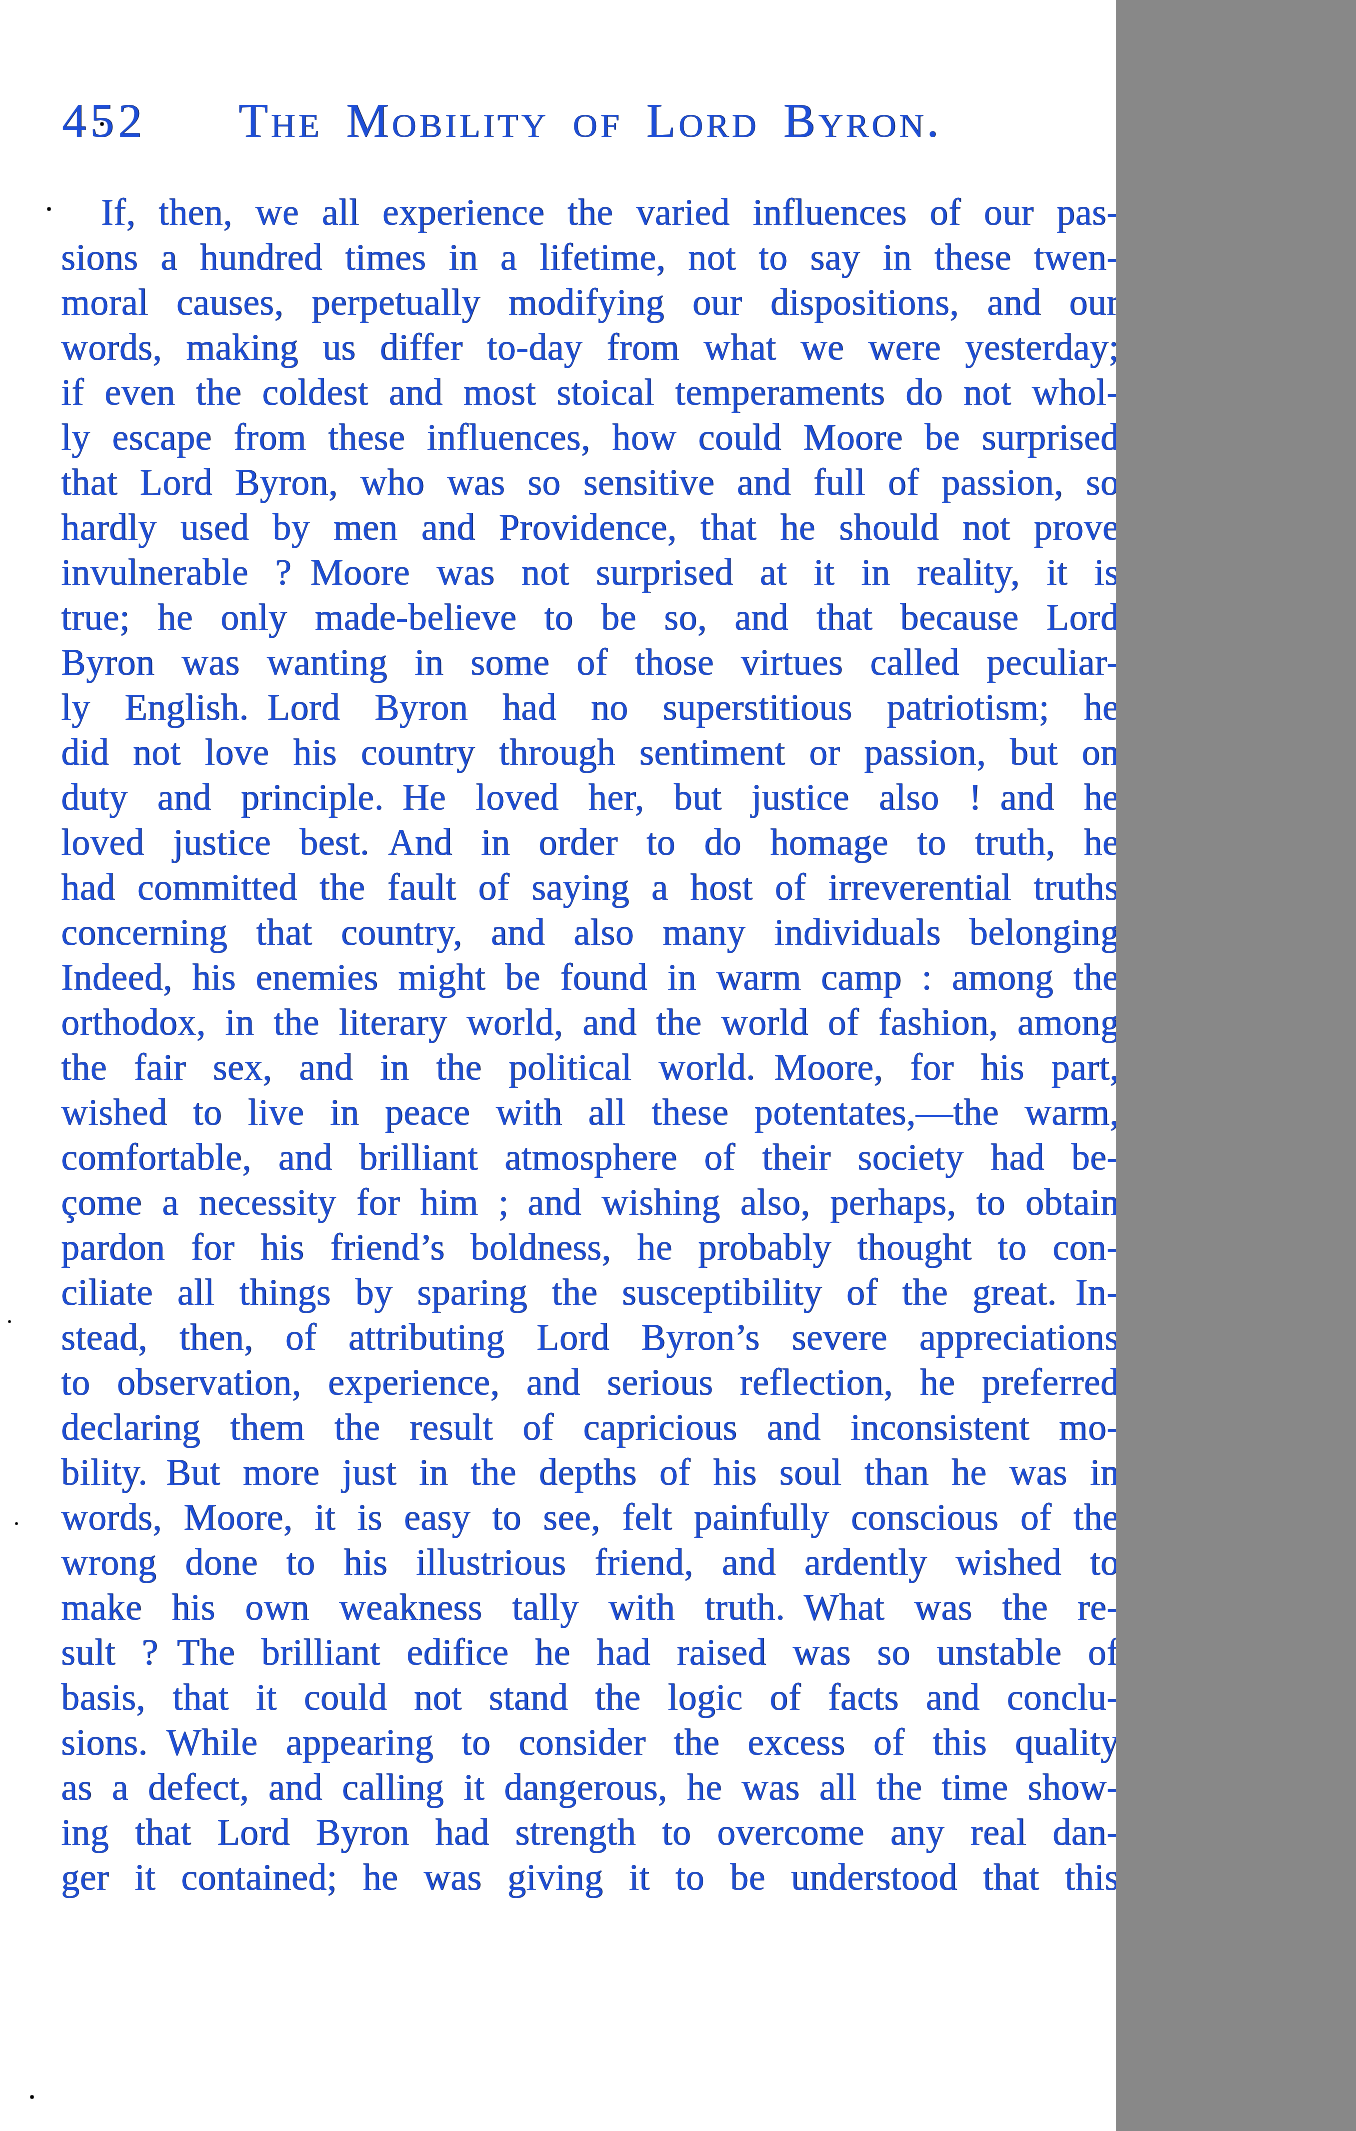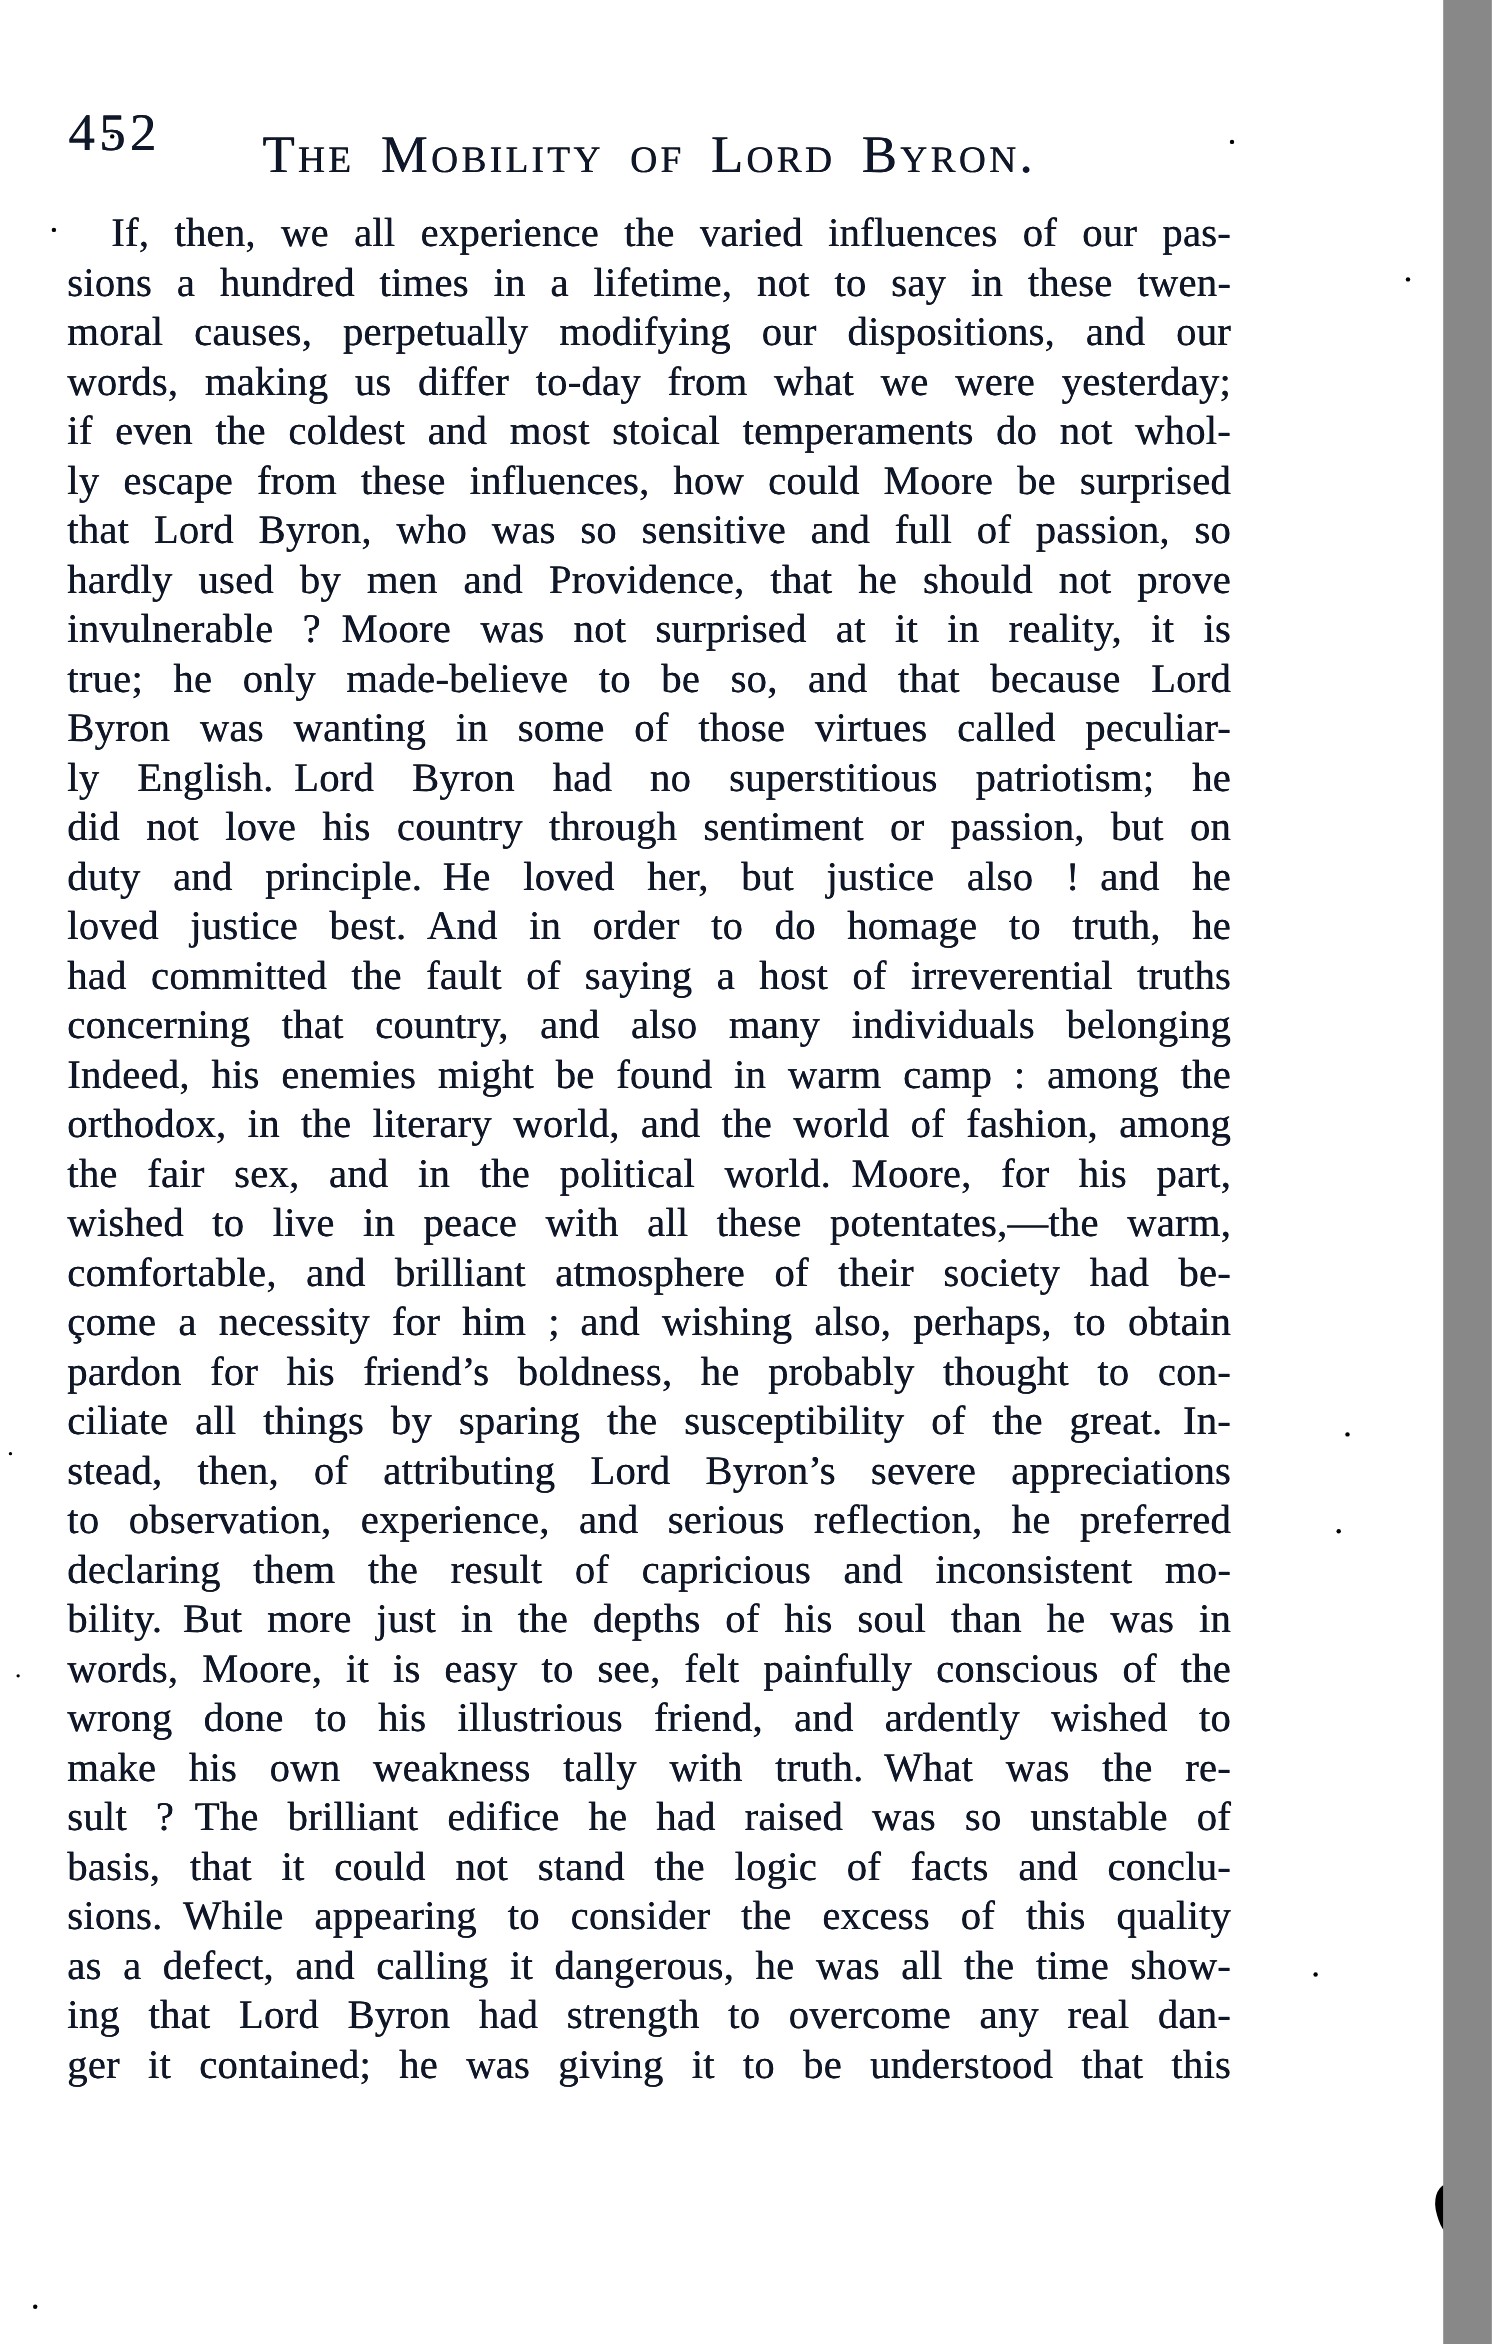--- a/index.html
+++ b/index.html
@@ -5,9 +5,9 @@
   html,body{margin:0;padding:0;background:#888;}
   .page{
     position:relative;
-    width:1312px;height:2131px;
+    width:1116px;height:2131px;
     background:#ffffff;
-    color:#0f172a;
+    color:#1d4ed8;
     font-family:"Liberation Serif","DejaVu Serif",serif;
     overflow:hidden;
   }

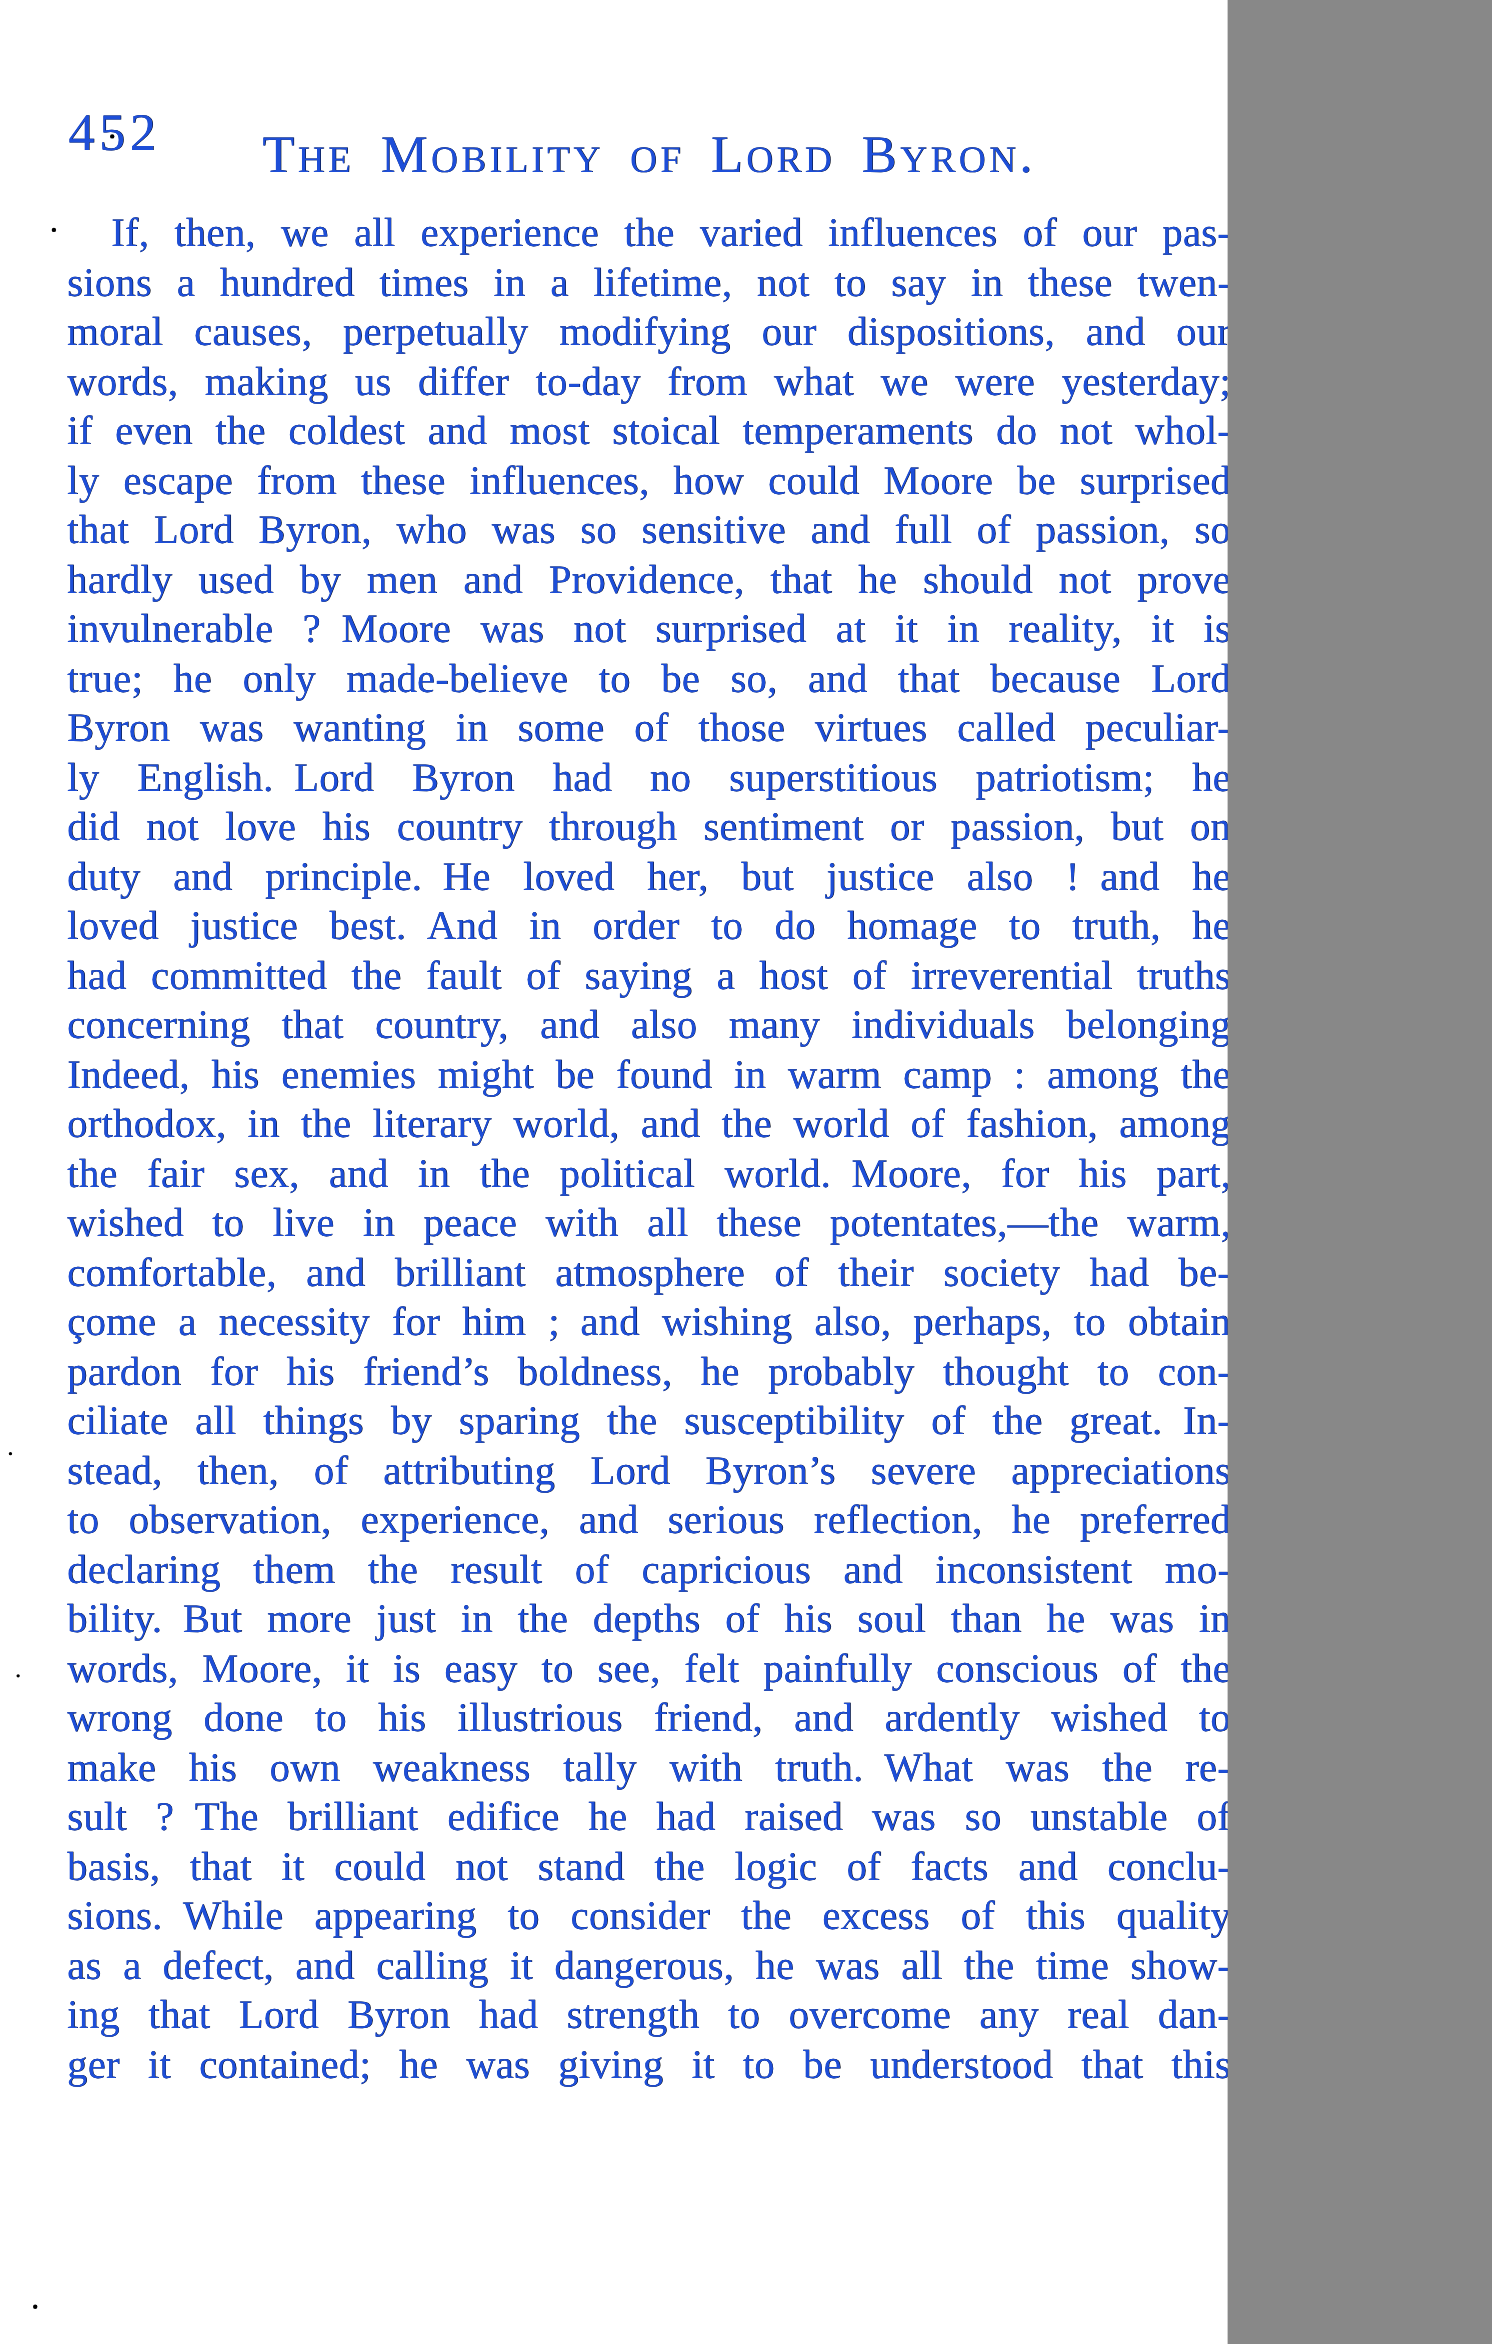--- a/index.html
+++ b/index.html
@@ -25,7 +25,6 @@
     font-size:48px;line-height:50px;
     letter-spacing:3px;word-spacing:9px;
     text-shadow:0.4px 0 0 #050505;
-    margin-top:20px;
   }
   
   .text-block{

